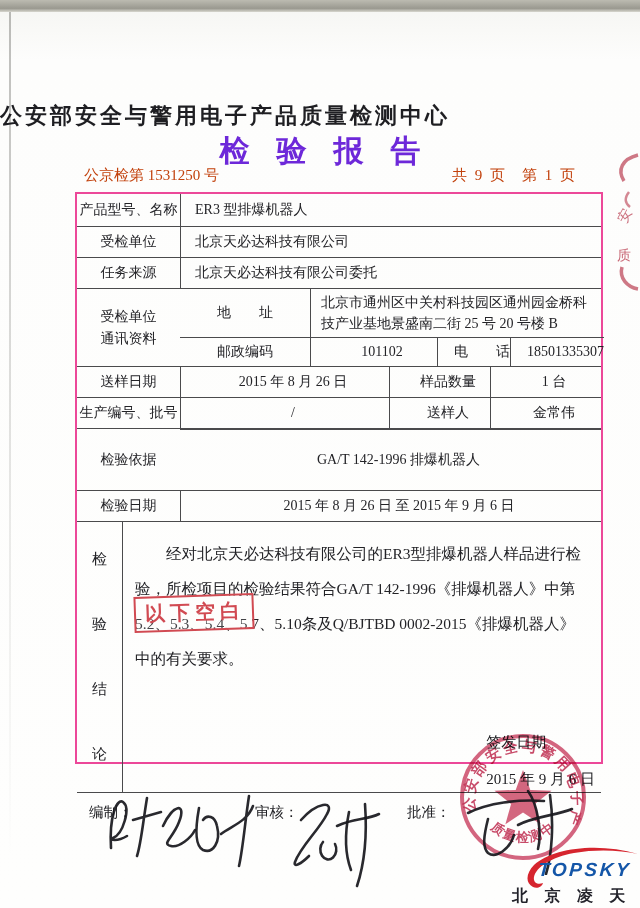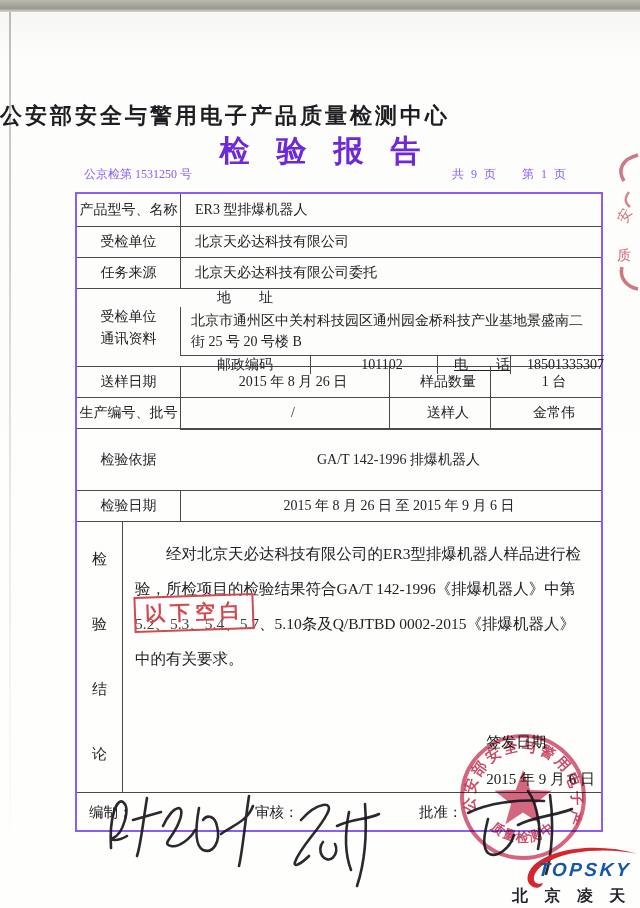--- a/index.html
+++ b/index.html
@@ -17,7 +17,7 @@
     font-size:22px; font-weight:600; letter-spacing:3px; color:#1e1e22; }
   .report-title { position:absolute; top:131px; left:0; width:640px; text-align:center;
     font-size:30px; font-weight:600; letter-spacing:27px; padding-left:27px; color:#6d28d9; }
-  .meta { position:absolute; top:166px; font-size:12px; color:#8b5cf6; }
+  .meta { position:absolute; top:166px; font-size:15px; color:#c2410c; }
   .meta.no { left:84px; }
   .meta.total { left:452px; letter-spacing:2px; }
   .meta.cur { left:522px; letter-spacing:2px; }

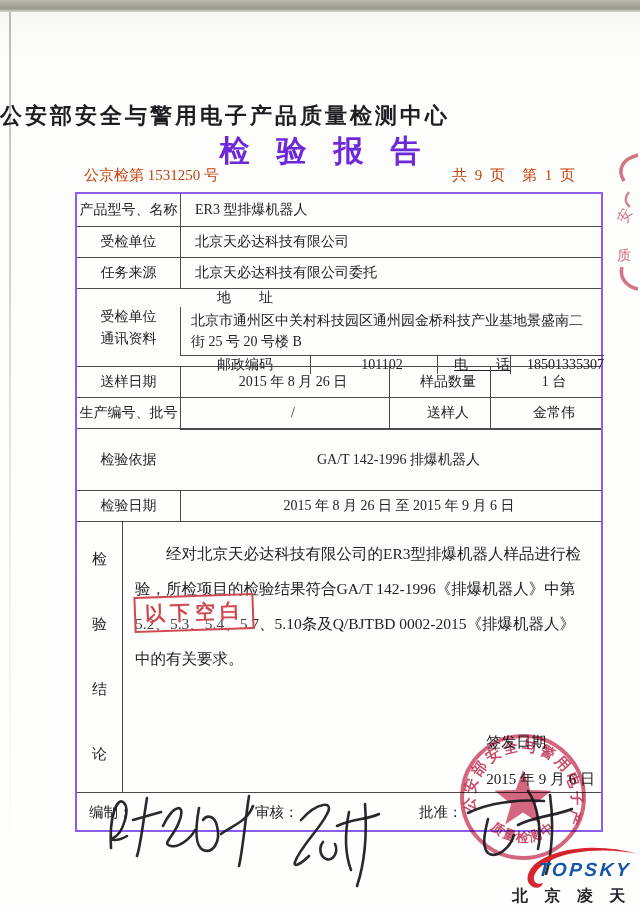--- a/index.html
+++ b/index.html
@@ -22,8 +22,8 @@
   .meta.total { left:452px; letter-spacing:2px; }
   .meta.cur { left:522px; letter-spacing:2px; }
 
-  .tbl { position:absolute; left:75px; top:192px; width:528px; height:640px;
-    border:2px solid #8b5cf6; font-size:14px; color:#232327; }
+  .tbl { position:absolute; left:75px; top:192px; width:528px; height:572px;
+    border:2px solid #ec4899; font-size:14px; color:#232327; }
   .tr { display:flex; border-top:1px solid #4a4a4c; }
   .tr.first { border-top:none; }
   .cell { display:flex; align-items:center; border-left:1px solid #4a4a4c; }

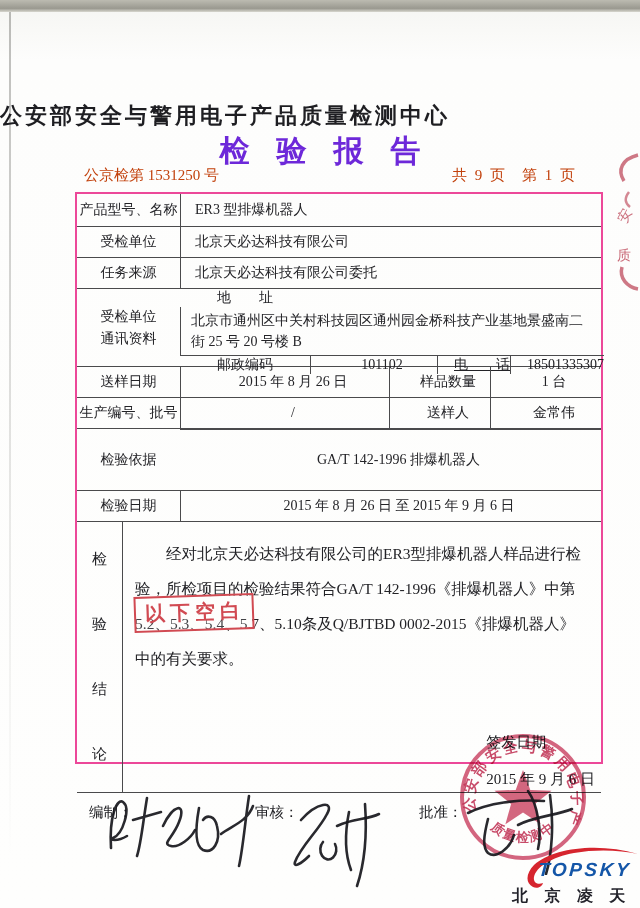--- a/index.html
+++ b/index.html
@@ -33,7 +33,7 @@
   .cen { justify-content:center; padding-left:16px; text-align:right; }
   .stack { display:flex; flex-direction:column; flex:1; }
   .subrow { display:flex; border-top:1px solid #4a4a4c; flex:1; }
-  .subrow.first { border-top:none;flex-direction:column; }
+  .subrow.first { border-top:none; }
   .sublab { width:130px; justify-content:center; flex:none; }
   .addr { flex:1; padding:3px 8px 3px 10px; line-height:21px; align-items:center; }
   .pc-val { width:127px; flex:none; }

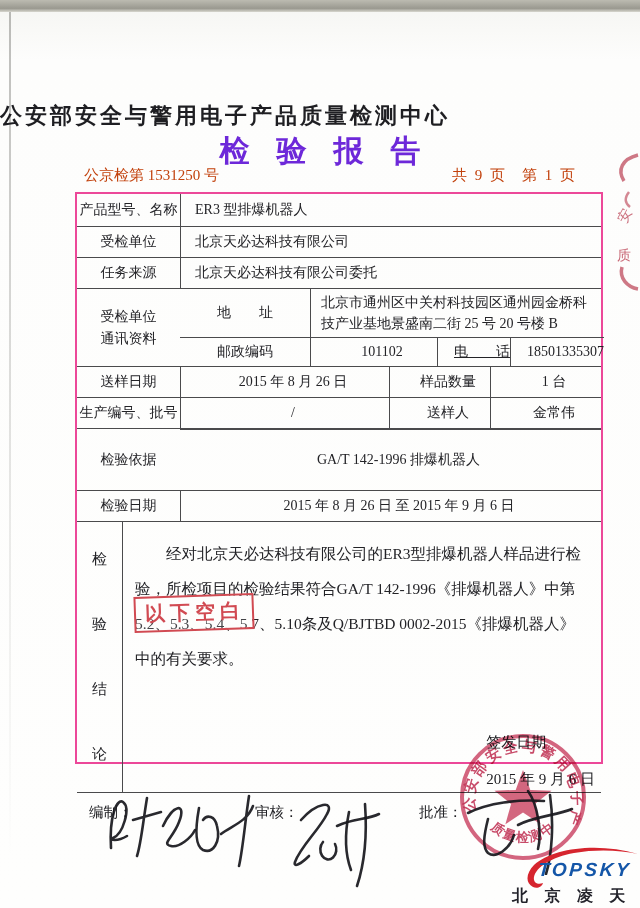--- a/index.html
+++ b/index.html
@@ -37,7 +37,7 @@
   .sublab { width:130px; justify-content:center; flex:none; }
   .addr { flex:1; padding:3px 8px 3px 10px; line-height:21px; align-items:center; }
   .pc-val { width:127px; flex:none; }
-  .ph-lab { width:73px; flex:none;text-decoration:underline; }
+  .ph-lab { width:73px; flex:none; }
   .concl-label { width:45px; flex:none; display:flex; flex-direction:column;
     align-items:center; justify-content:center; gap:46px; font-size:15px; }
   .concl-body { flex:1; position:relative; display:block; padding:14px 18px 0 12px; }

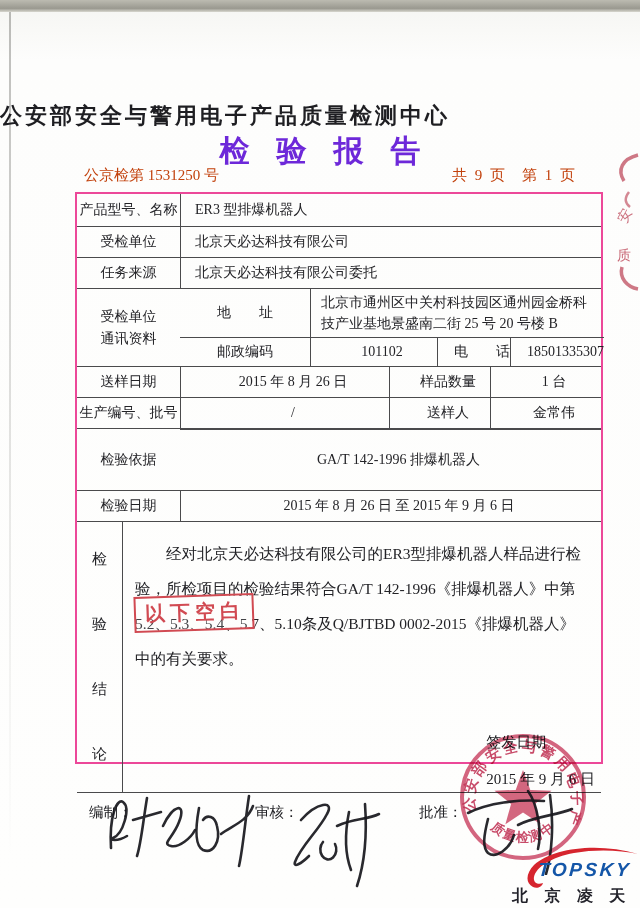--- a/index.html
+++ b/index.html
@@ -49,7 +49,7 @@
     font-size:15px; color:#202024; white-space:nowrap;flex-direction:column; }
   .sigrow { position:relative; font-size:14.5px; }
   .sigrow span { position:absolute; top:50%; transform:translateY(-50%); }
-  .sig-l1 { left:12px; } .sig-l2 { left:178px; } .sig-l3 { left:342px; }
+  .sig-l1 { left:12px; } .sig-l2 { left:178px; } .sig-l3 { left:330px; }
 
   .overlay { position:absolute; pointer-events:none; }
   .stamp { mix-blend-mode:multiply; }

